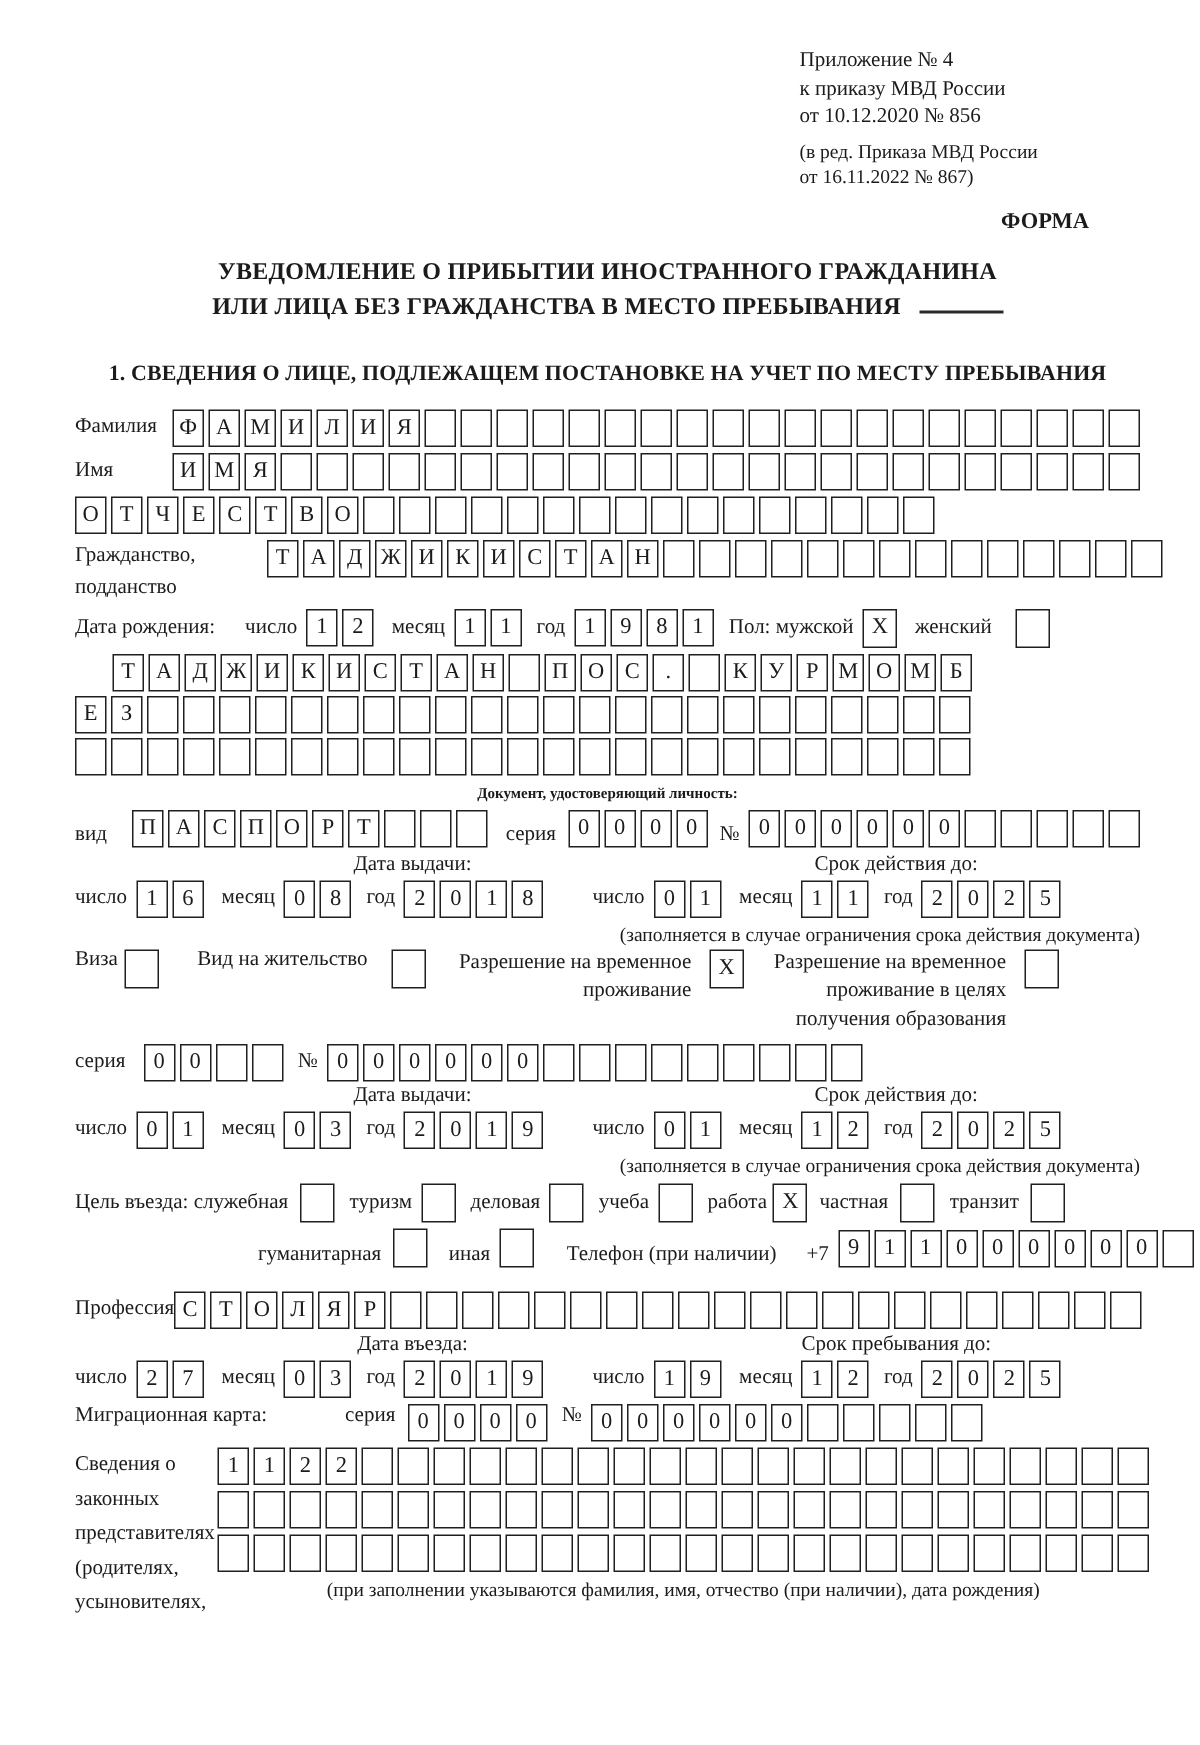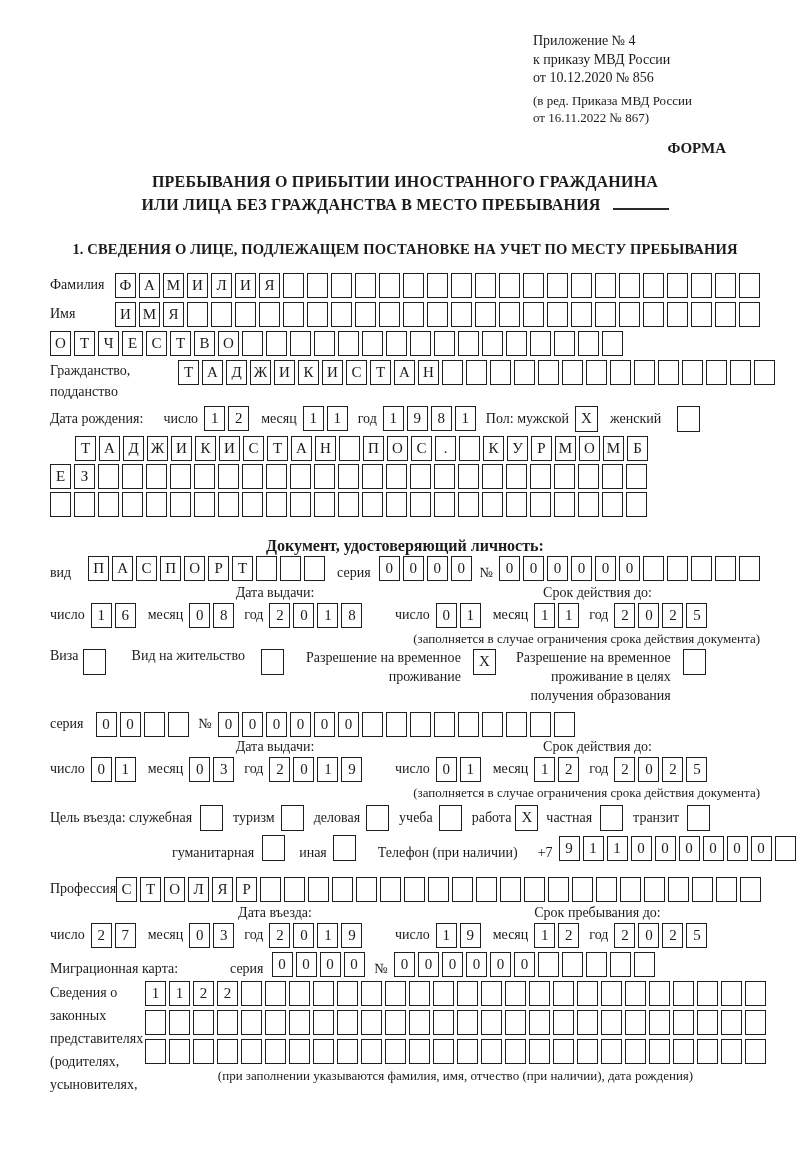--- a/index.html
+++ b/index.html
@@ -93,7 +93,7 @@
   <div class="forma">ФОРМА</div>
 
   <div class="title">
-    <div>ПРЕБЫВАНИЯ О ПРИБЫТИИ ИНОСТРАННОГО ГРАЖДАНИНА</div>
+    <div>УВЕДОМЛЕНИЕ О ПРИБЫТИИ ИНОСТРАННОГО ГРАЖДАНИНА</div>
     <div><span>ИЛИ ЛИЦА БЕЗ ГРАЖДАНСТВА В МЕСТО ПРЕБЫВАНИЯ</span><span class="blank-line"></span></div>
   </div>
 

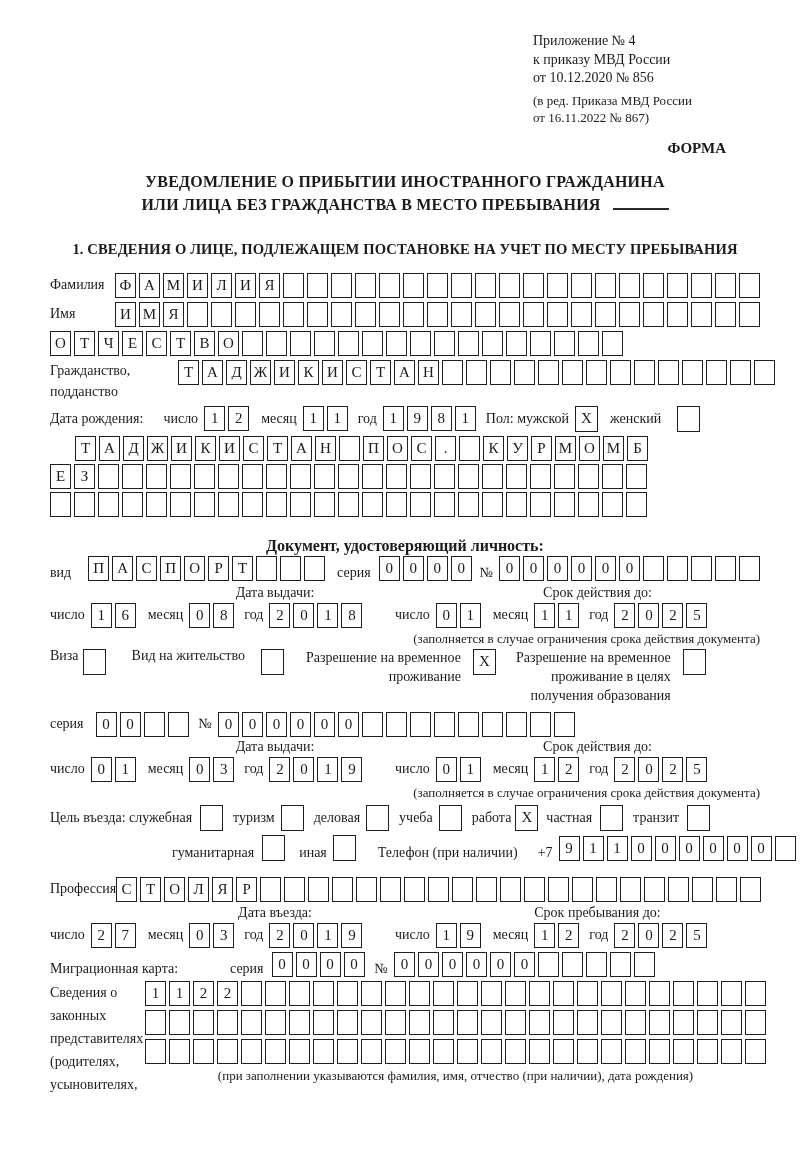--- a/index.html
+++ b/index.html
@@ -44,7 +44,7 @@
   .indent25{margin-left:25px;}
 
   
-  .doc-heading{text-align:center;font-weight:bold;font-size:16px;line-height:17px;margin-top:17px;}
+  .doc-heading{text-align:center;font-weight:bold;font-size:10px;line-height:17px;margin-top:1px;}
   .vid-row{display:flex;align-items:flex-end;margin-top:2px;margin-bottom:4px;}
 
   .date-captions{display:flex;line-height:16px;margin-top:2px;}

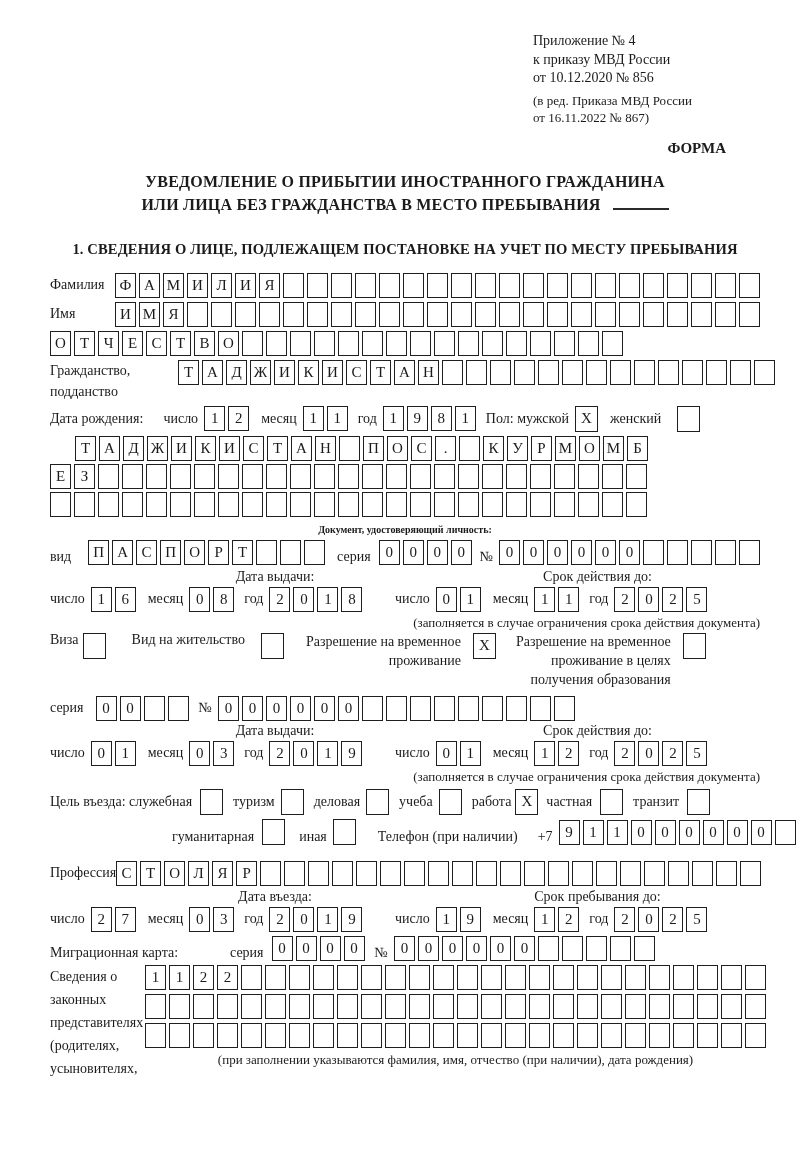--- a/index.html
+++ b/index.html
@@ -69,7 +69,7 @@
   .purpose2-row{display:flex;align-items:flex-end;margin-bottom:16px;padding-left:122px;}
   .prof-row{display:flex;align-items:center;margin-bottom:3px;}
 
-  .mig-row{display:flex;align-items:flex-end;margin-top:4px;margin-bottom:4px;}
+  .mig-row{display:flex;align-items:flex-start;margin-top:4px;margin-bottom:4px;}
 
   .guard{display:flex;align-items:flex-start;}
   .guard .lblcol{width:95px;line-height:23px;}

